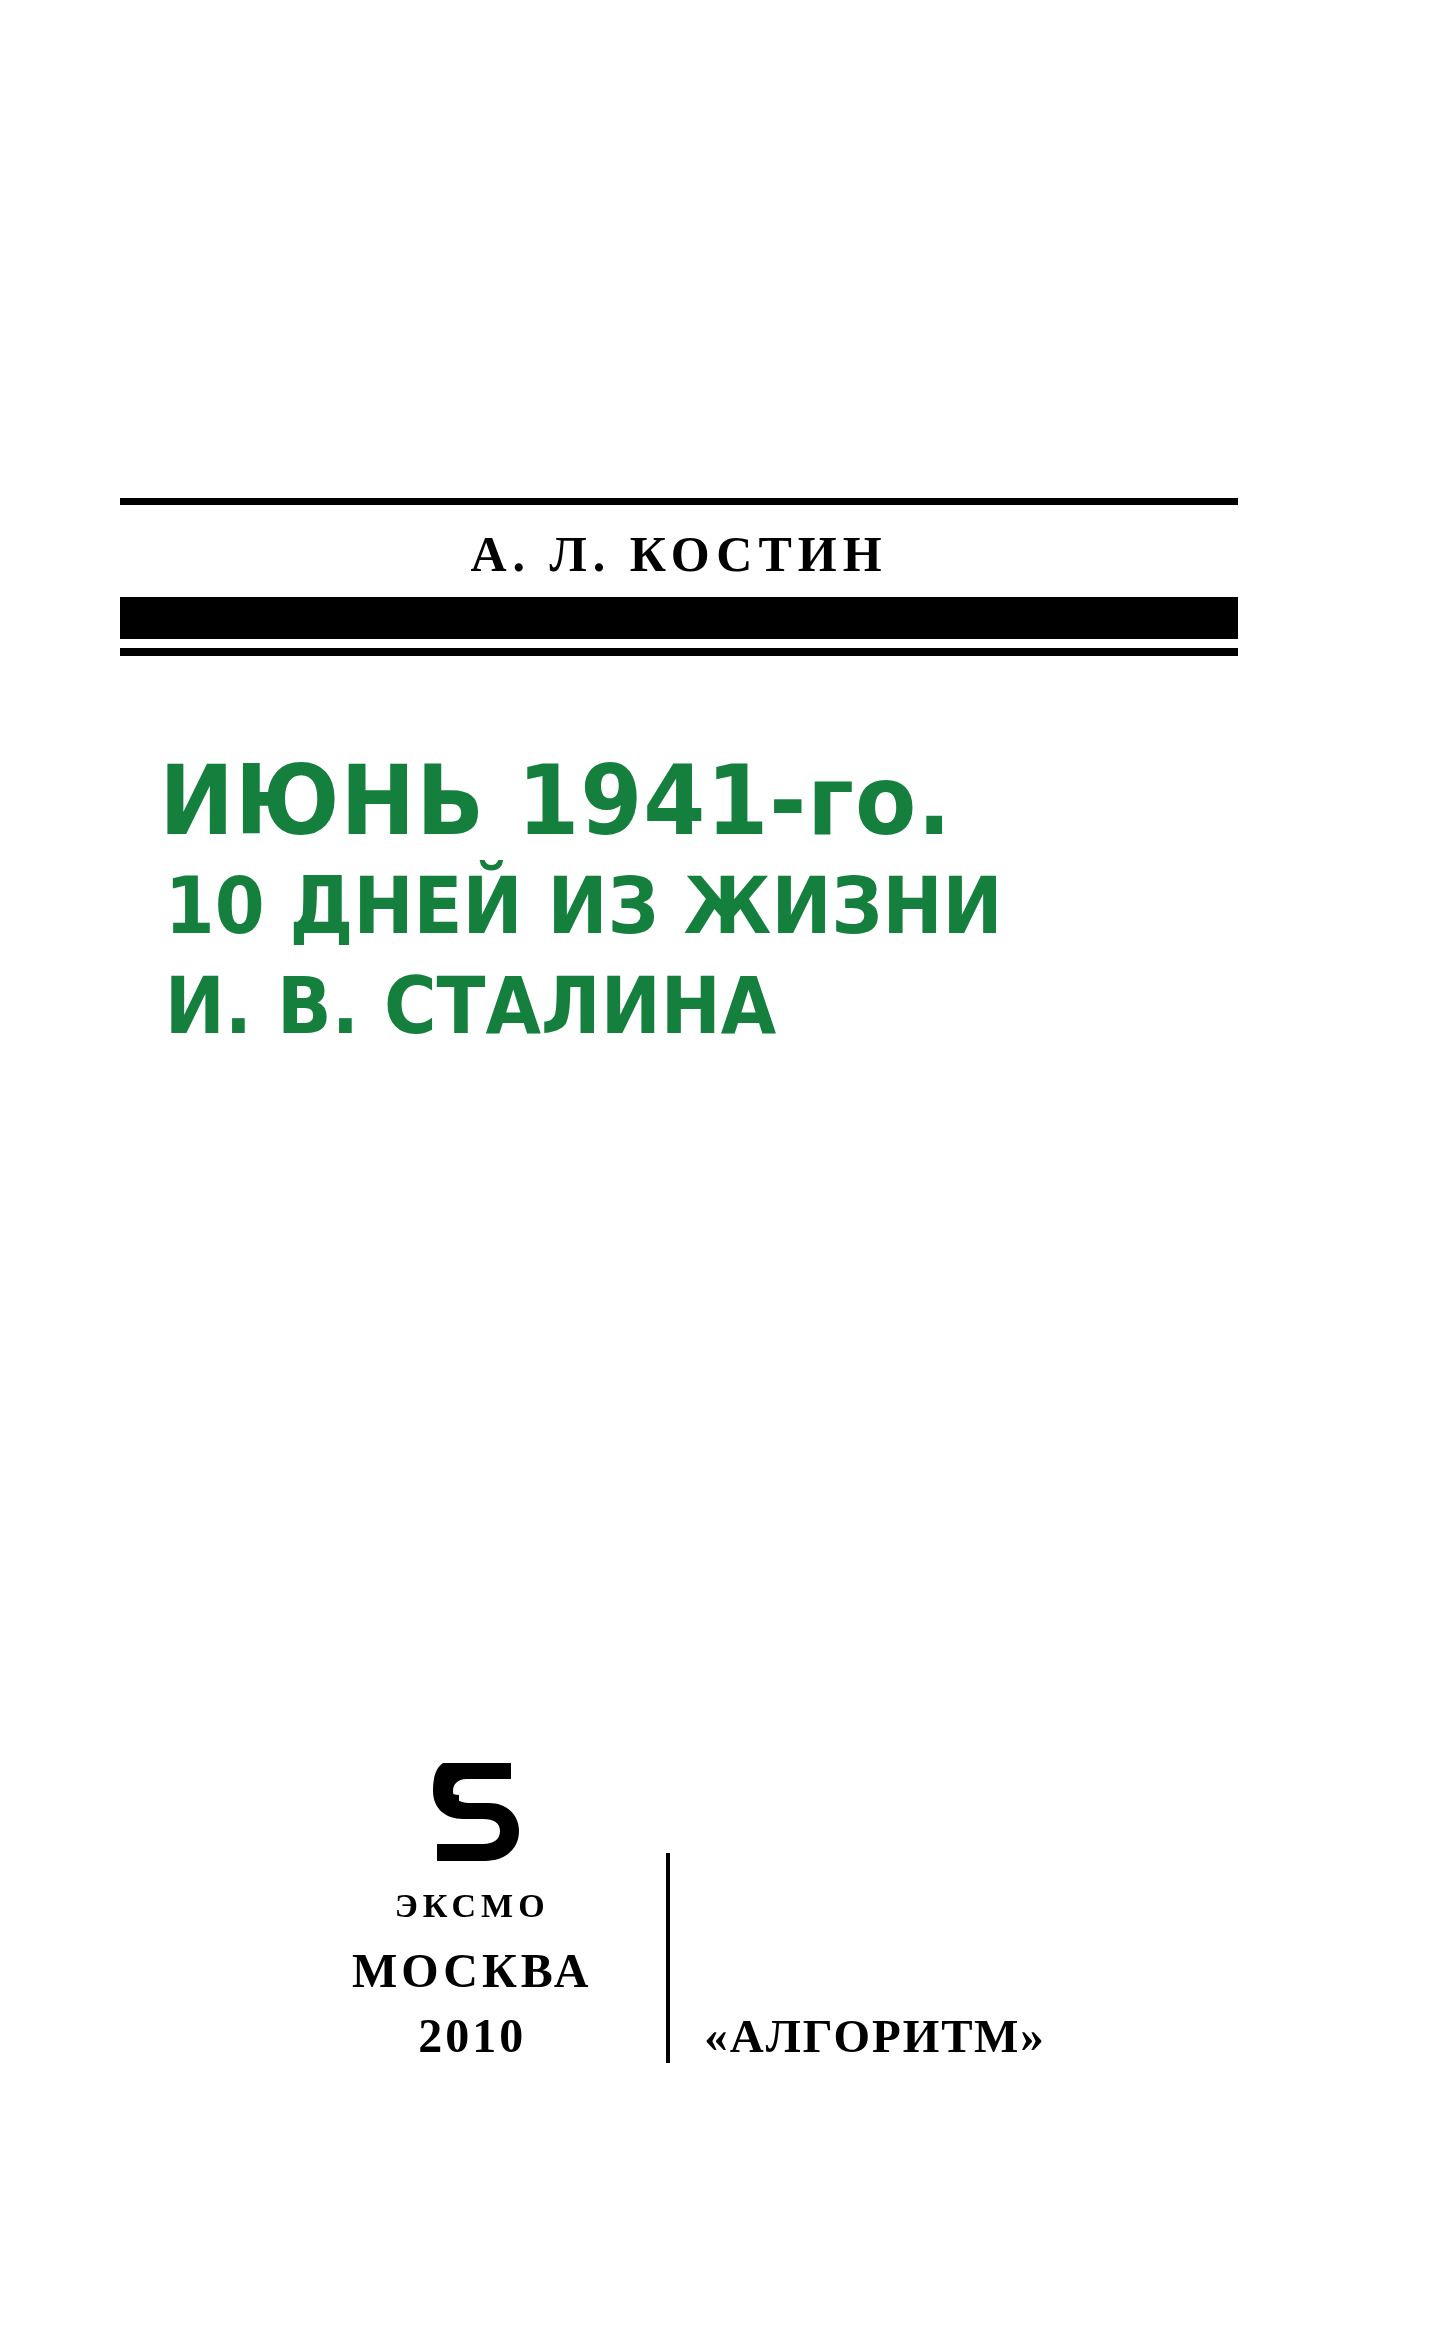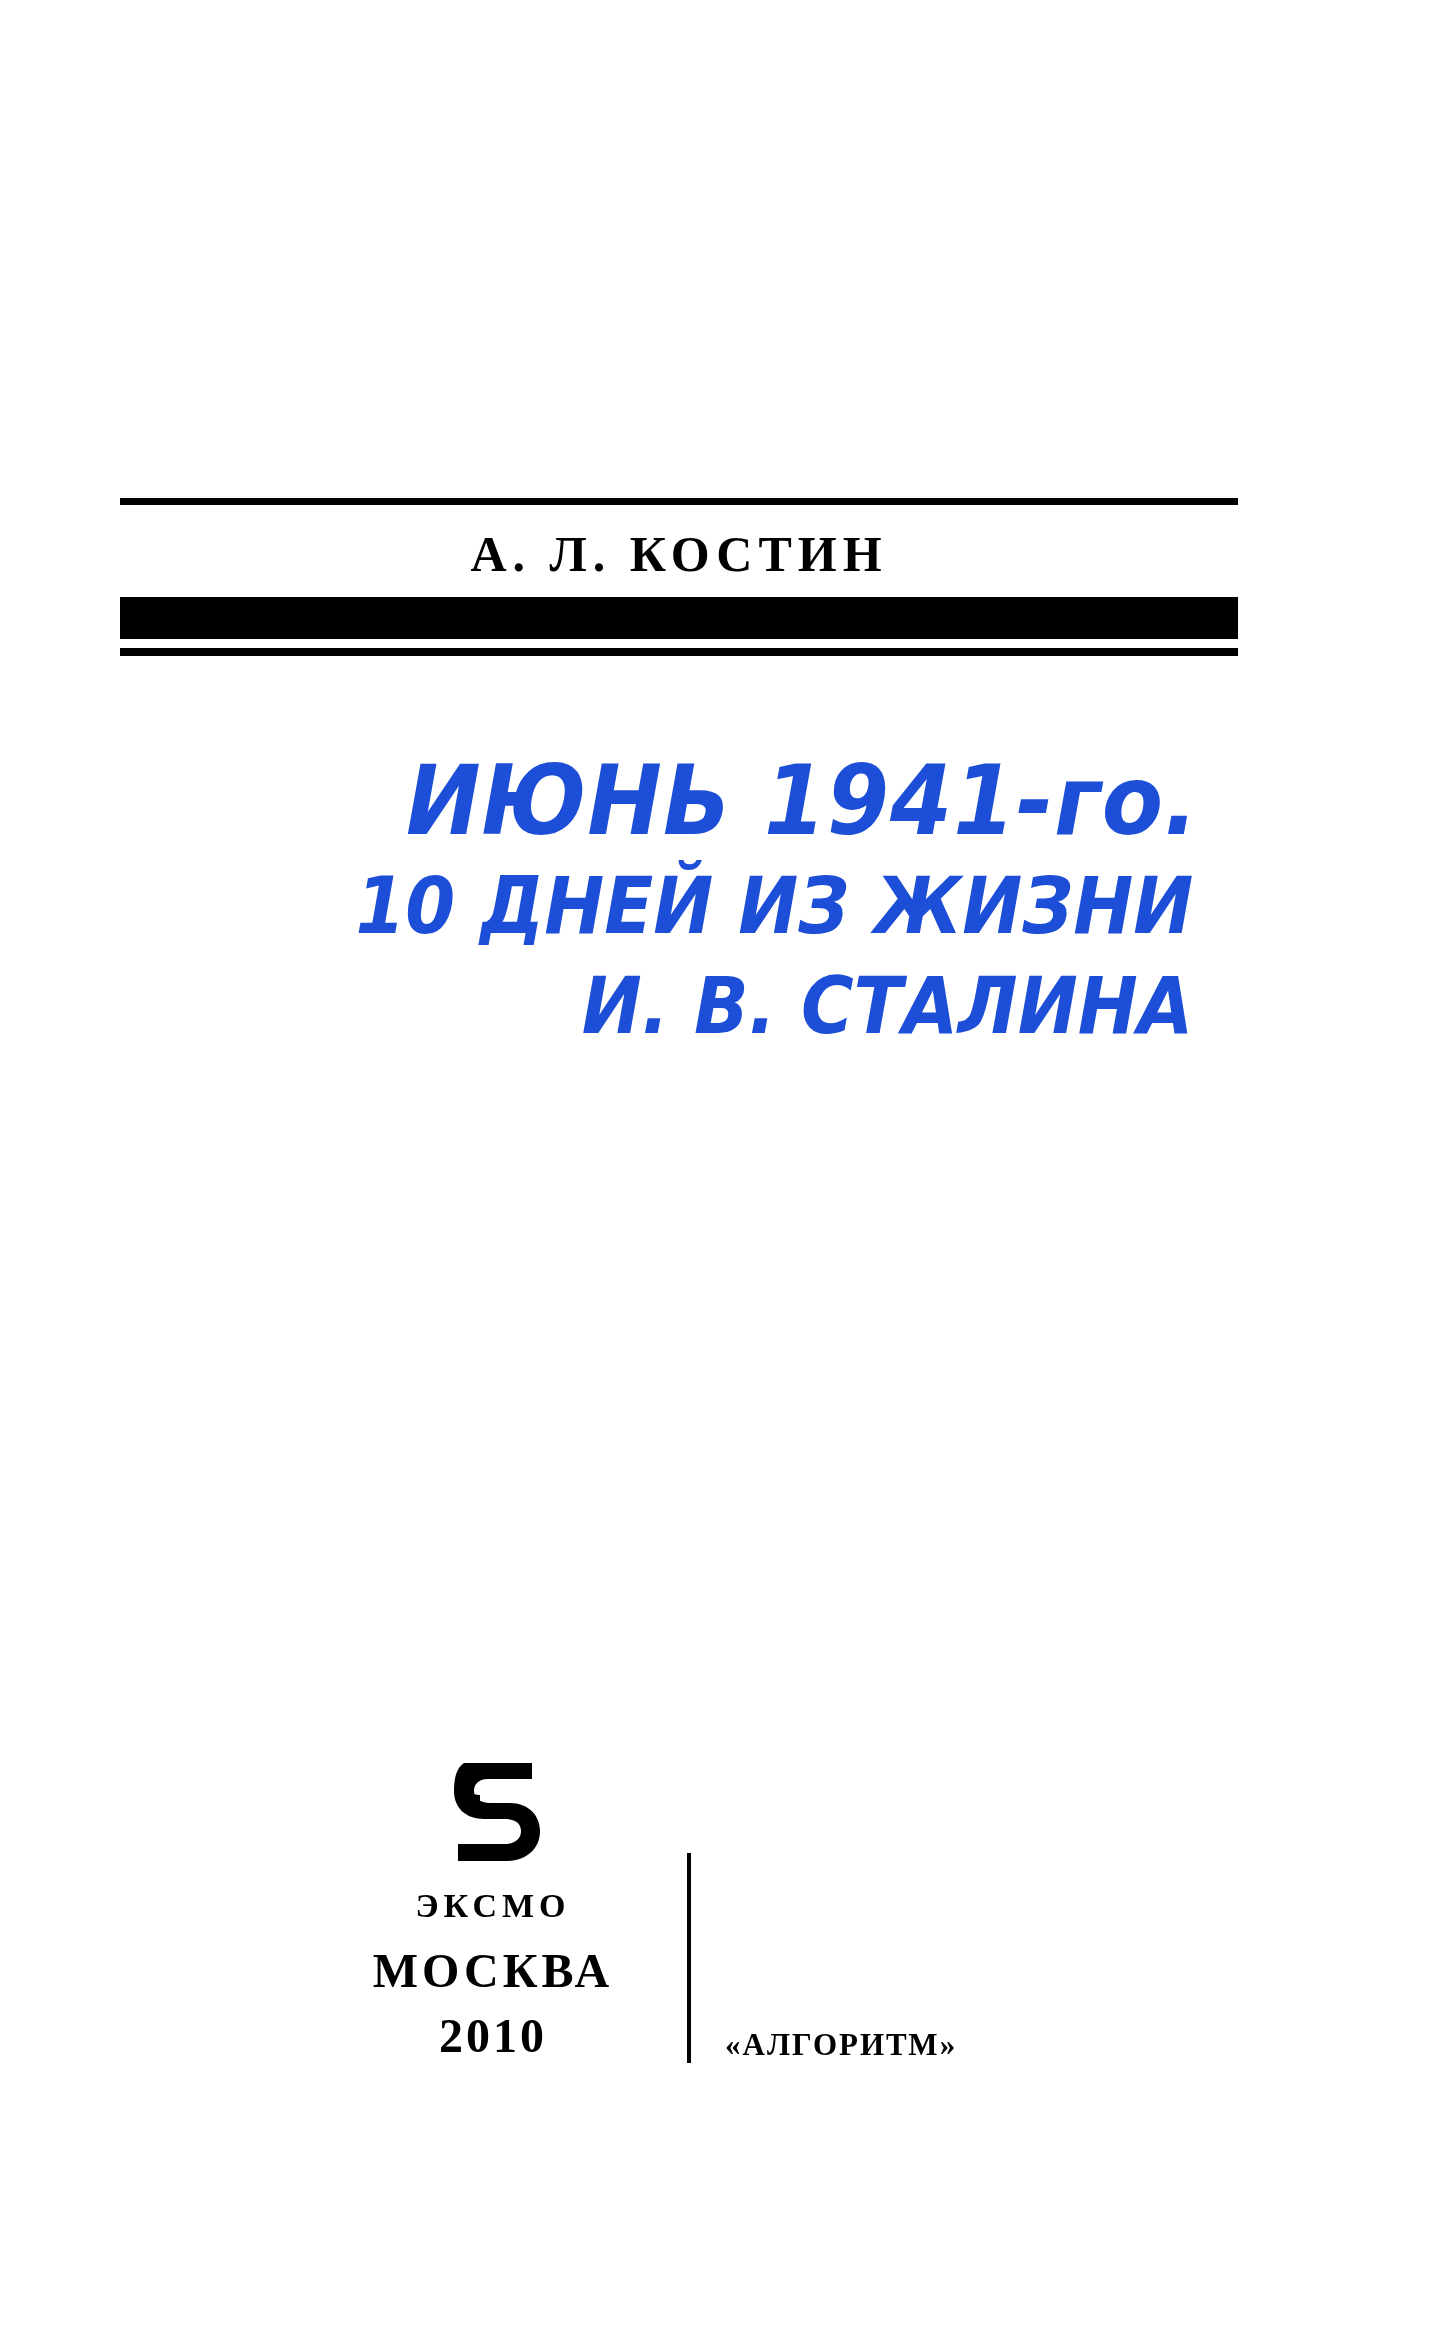--- a/index.html
+++ b/index.html
@@ -67,11 +67,10 @@
     left: 120px;
     top: 750px;
     width: 1118px;
-    text-align: right;
+    text-align: left;
     font-family: "DejaVu Sans", sans-serif;
     font-weight: 700;
-    color: #1d4ed8;
-    font-style: italic;
+    color: #15803d;
   }
   .title-line1 {
     font-size: 96px;

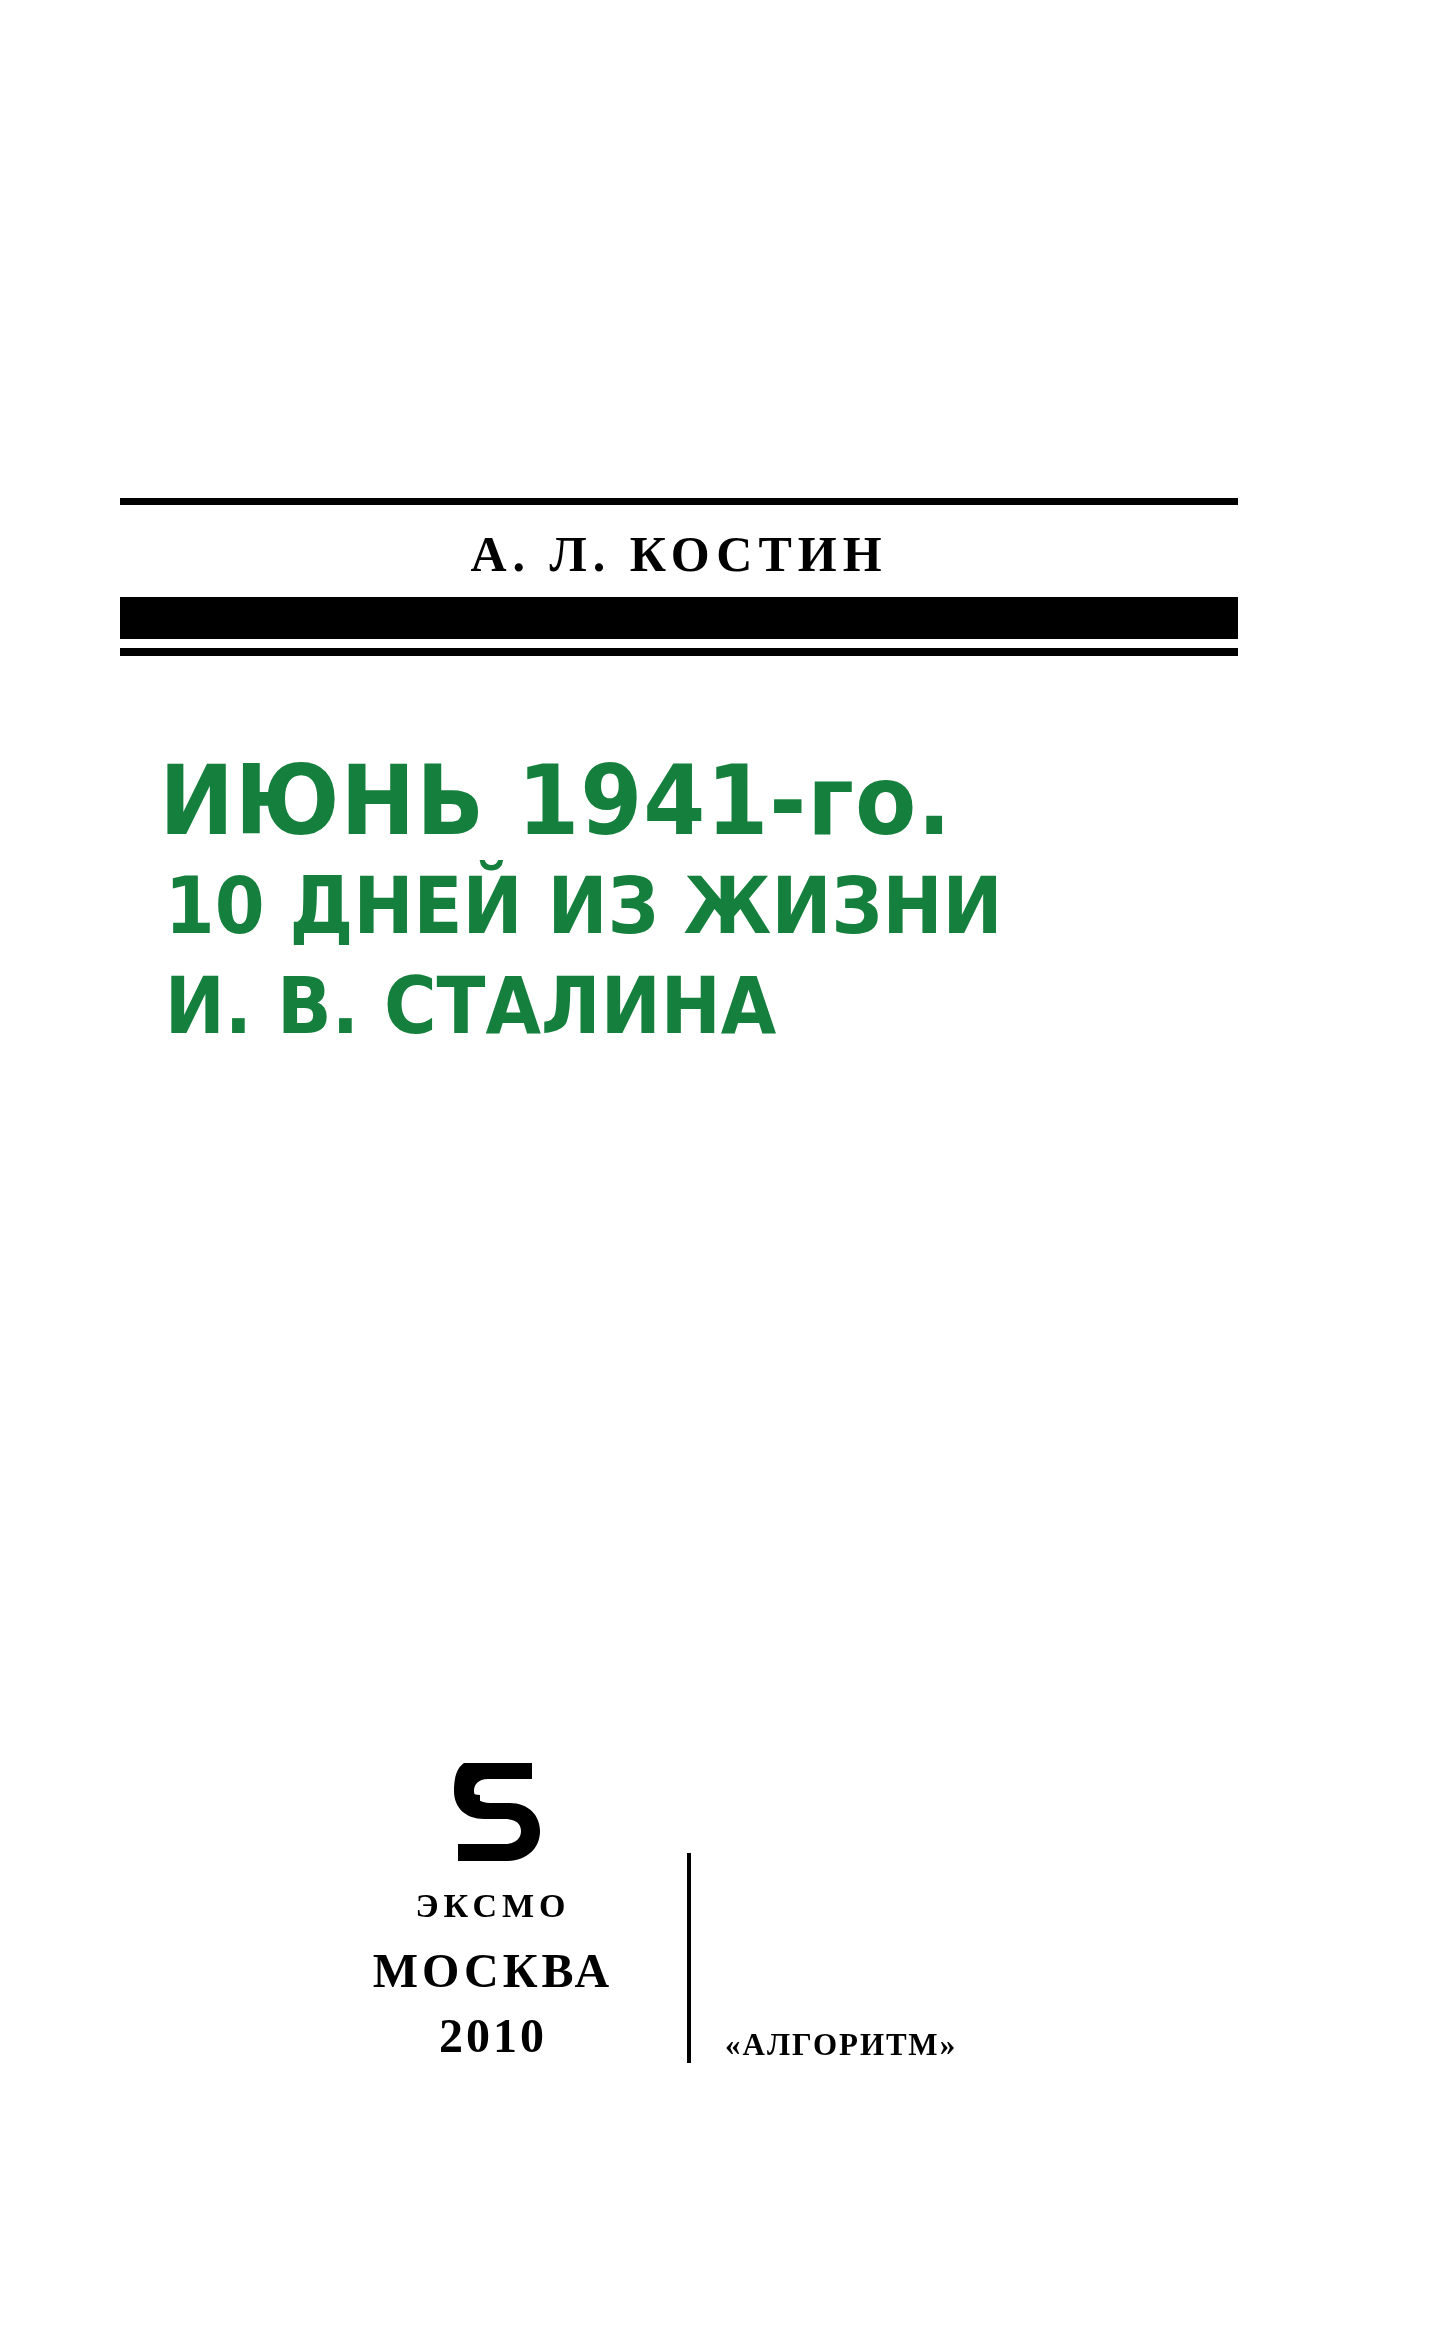--- a/index.html
+++ b/index.html
@@ -154,7 +154,7 @@
   }
   .copublisher {
     font-family: "Liberation Serif", serif;
-    font-size: 31px;
+    font-size: 47px;
     font-weight: 700;
     letter-spacing: 2px;
     white-space: nowrap;

